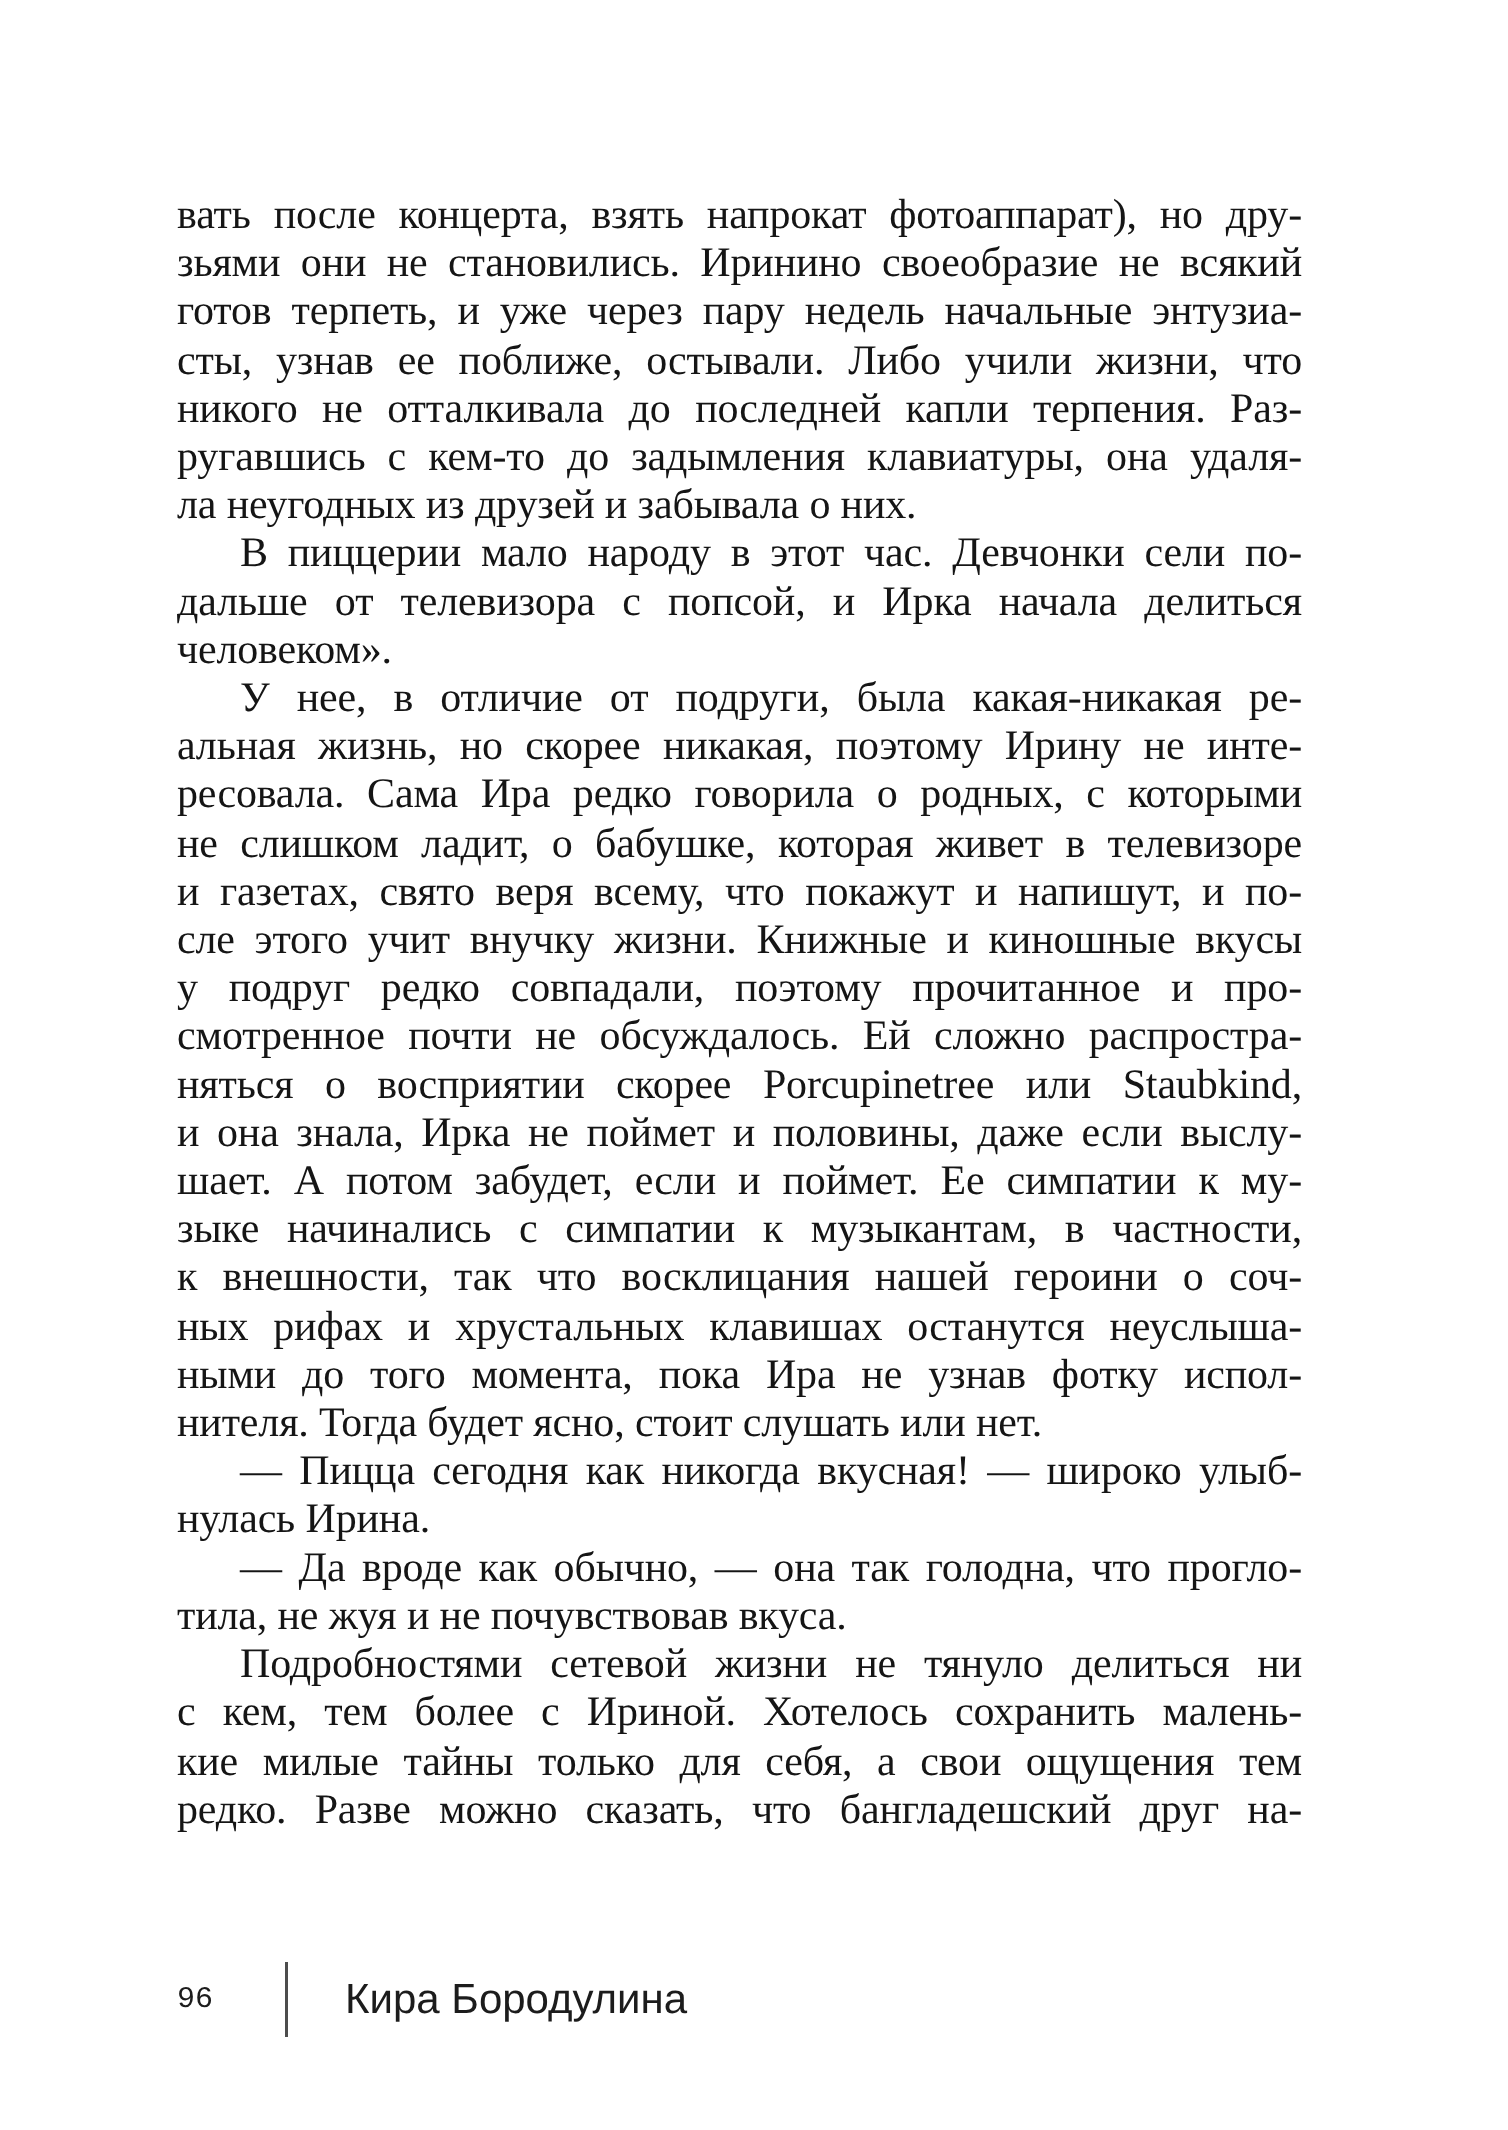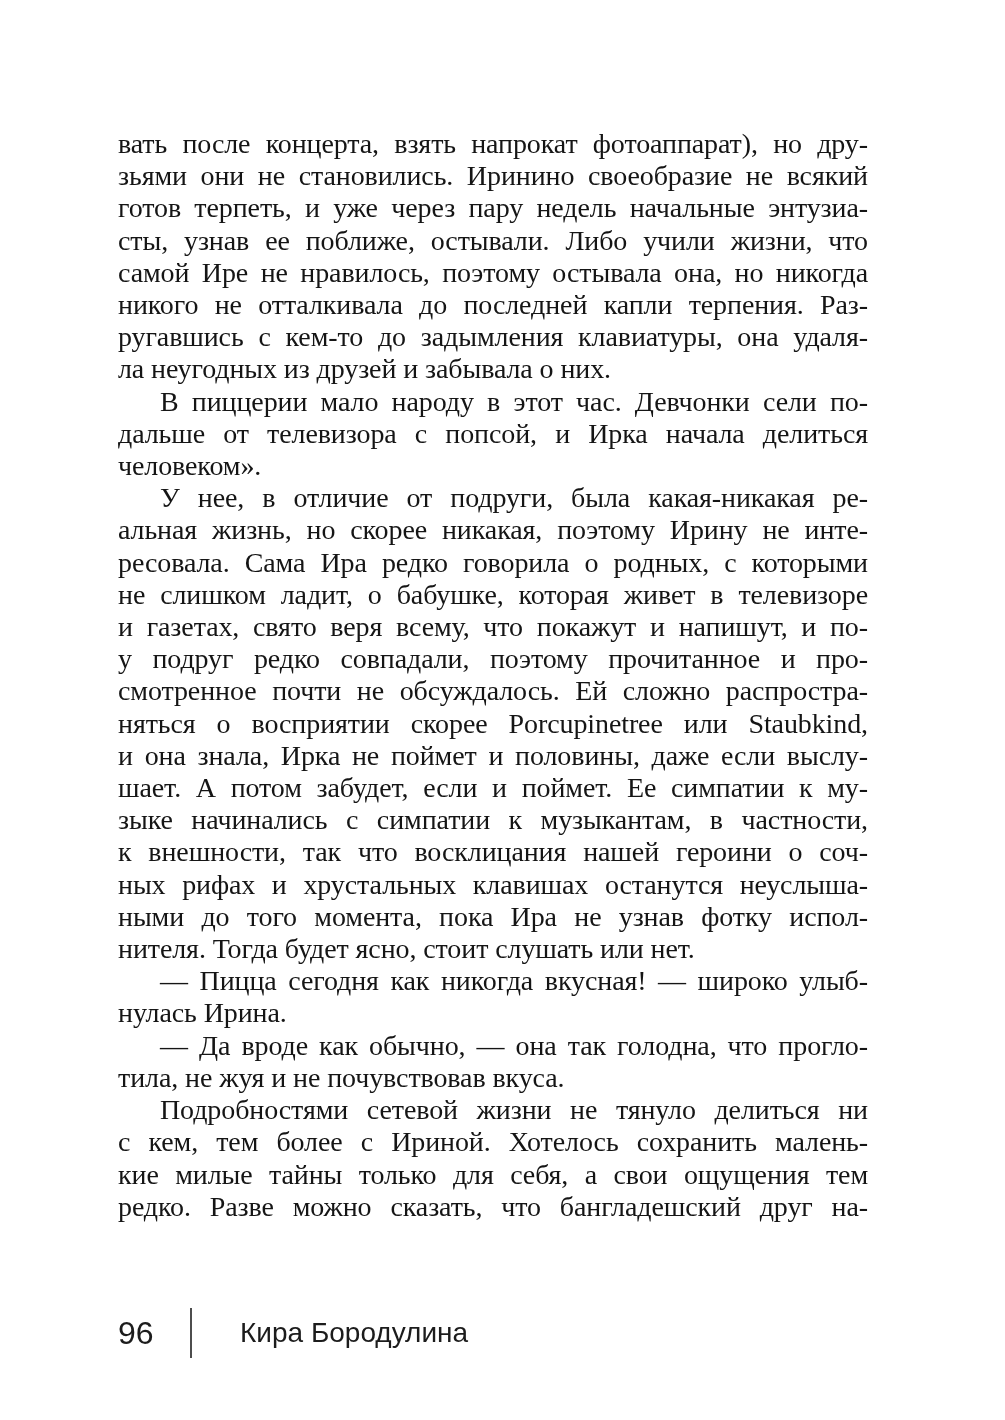--- a/index.html
+++ b/index.html
@@ -73,7 +73,6 @@
       <div class="line just">зьями они не становились. Иринино своеобразие не всякий</div>
       <div class="line just">готов терпеть, и уже через пару недель начальные энтузиа-</div>
       <div class="line just">сты, узнав ее поближе, остывали. Либо учили жизни, что</div>
-      <div class="line just">самой Ире не нравилось, поэтому остывала она, но никогда</div>
       <div class="line just">никого не отталкивала до последней капли терпения. Раз-</div>
       <div class="line just">ругавшись с кем-то до задымления клавиатуры, она удаля-</div>
       <div class="line">ла неугодных из друзей и забывала о них.</div>

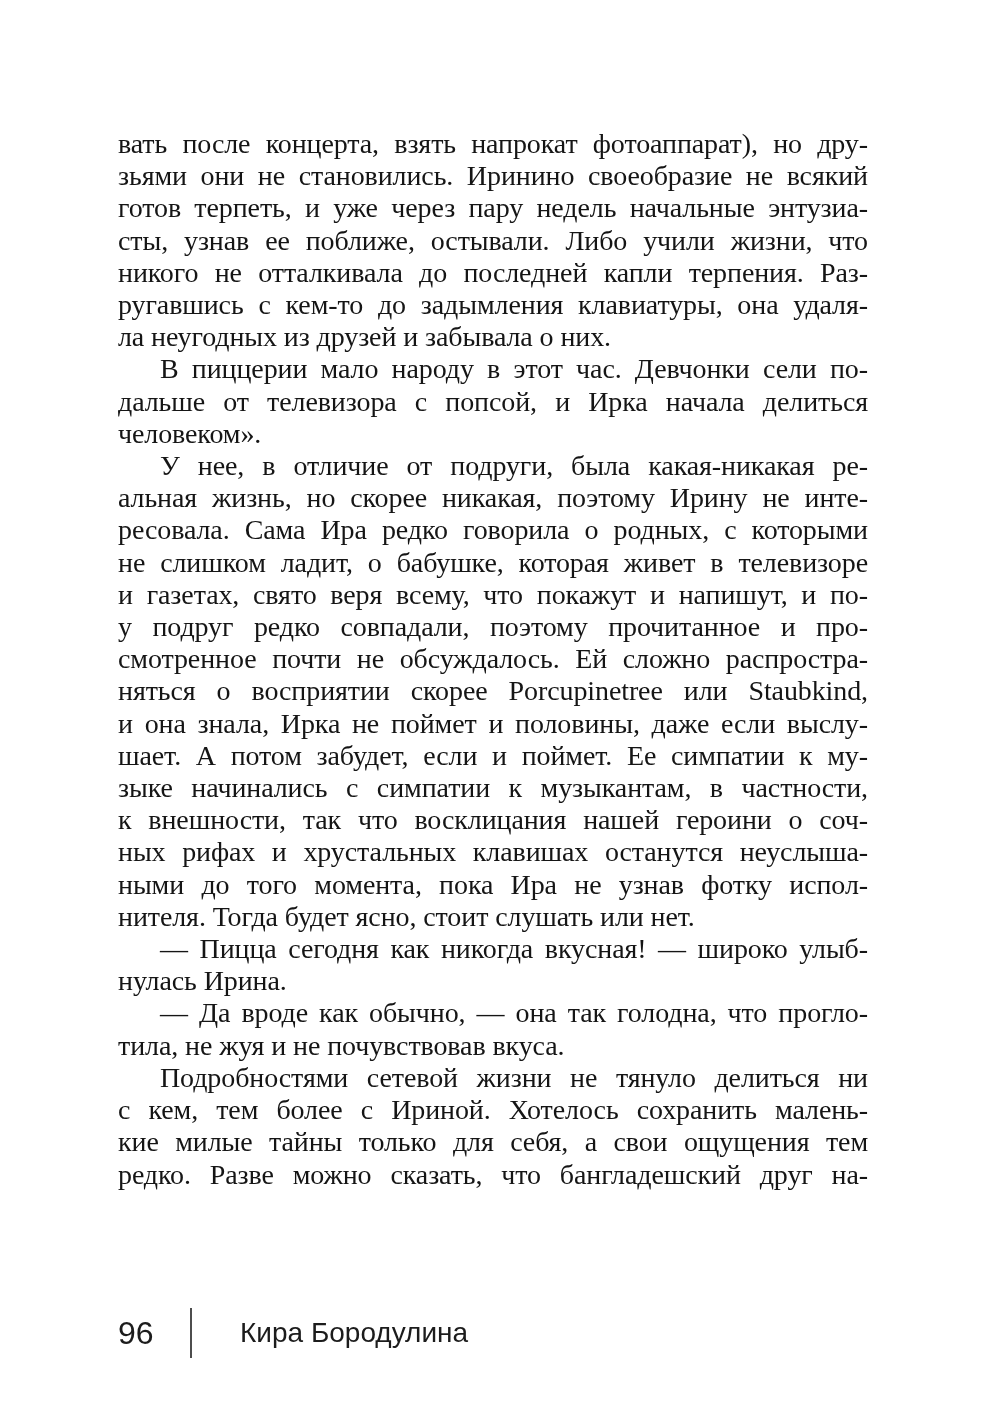--- a/index.html
+++ b/index.html
@@ -84,6 +84,7 @@
       <div class="line just">ресовала. Сама Ира редко говорила о родных, с которыми</div>
       <div class="line just">не слишком ладит, о бабушке, которая живет в телевизоре</div>
       <div class="line just">и газетах, свято веря всему, что покажут и напишут, и по-</div>
+      <div class="line just">сле этого учит внучку жизни. Книжные и киношные вкусы</div>
       <div class="line just">у подруг редко совпадали, поэтому прочитанное и про-</div>
       <div class="line just">смотренное почти не обсуждалось. Ей сложно распростра-</div>
       <div class="line just">няться о восприятии скорее Porcupinetree или Staubkind,</div>

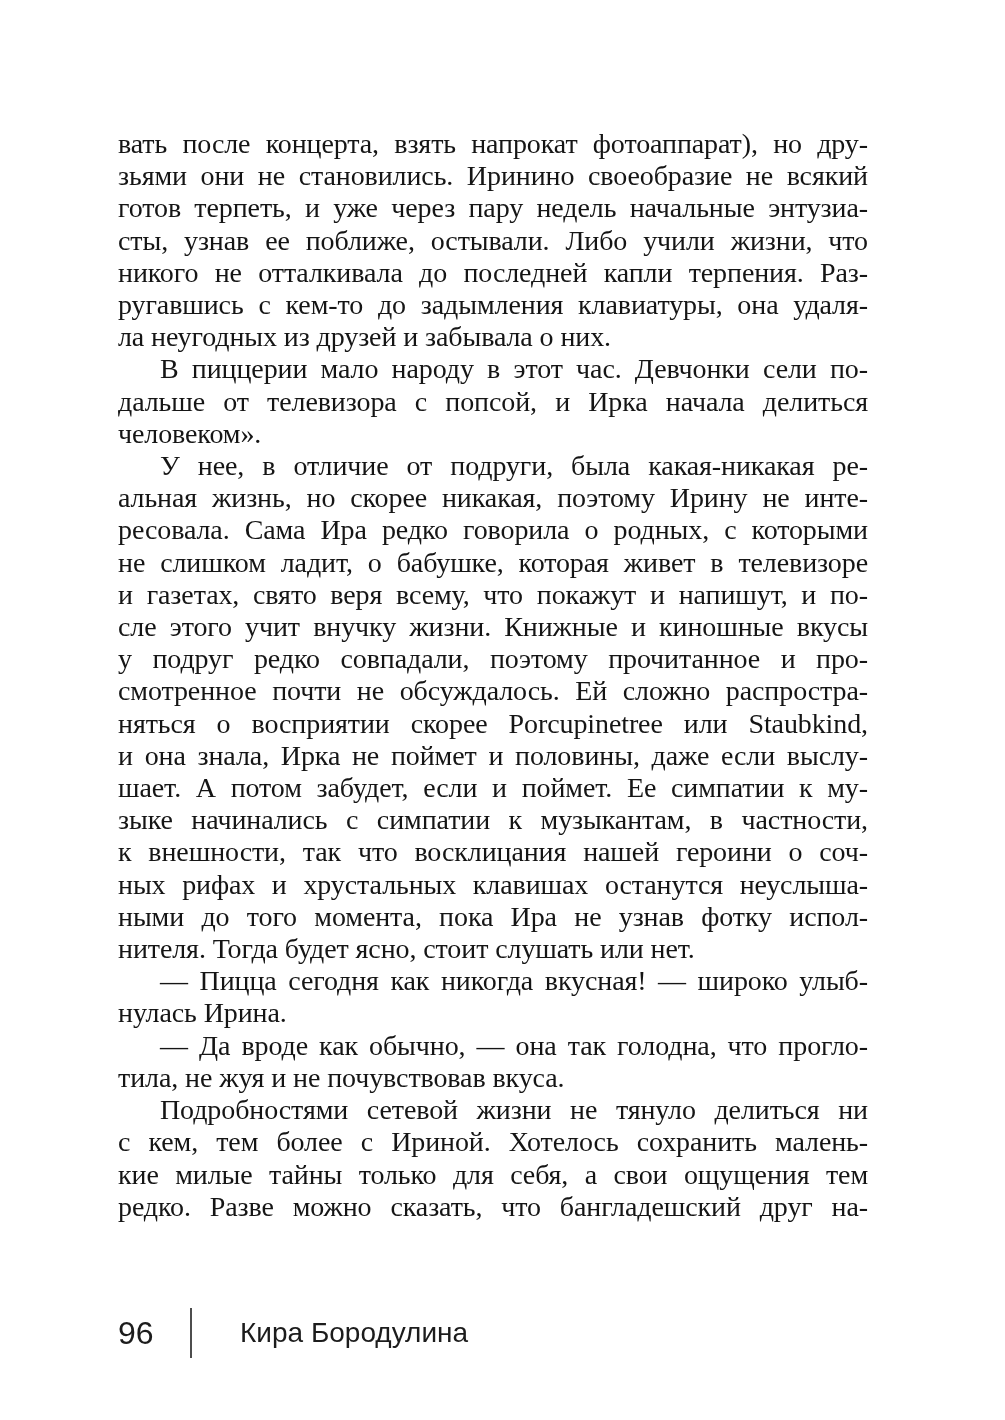--- a/index.html
+++ b/index.html
@@ -47,9 +47,10 @@
     color: #1c1c1c;
   }
   .pnum {
-    font-size: 32px;
+    font-size: 20px;
     width: 72px;
     flex: 0 0 72px;
+    font-family: Liberation Mono, monospace;
   }
   .vrule {
     width: 2px;

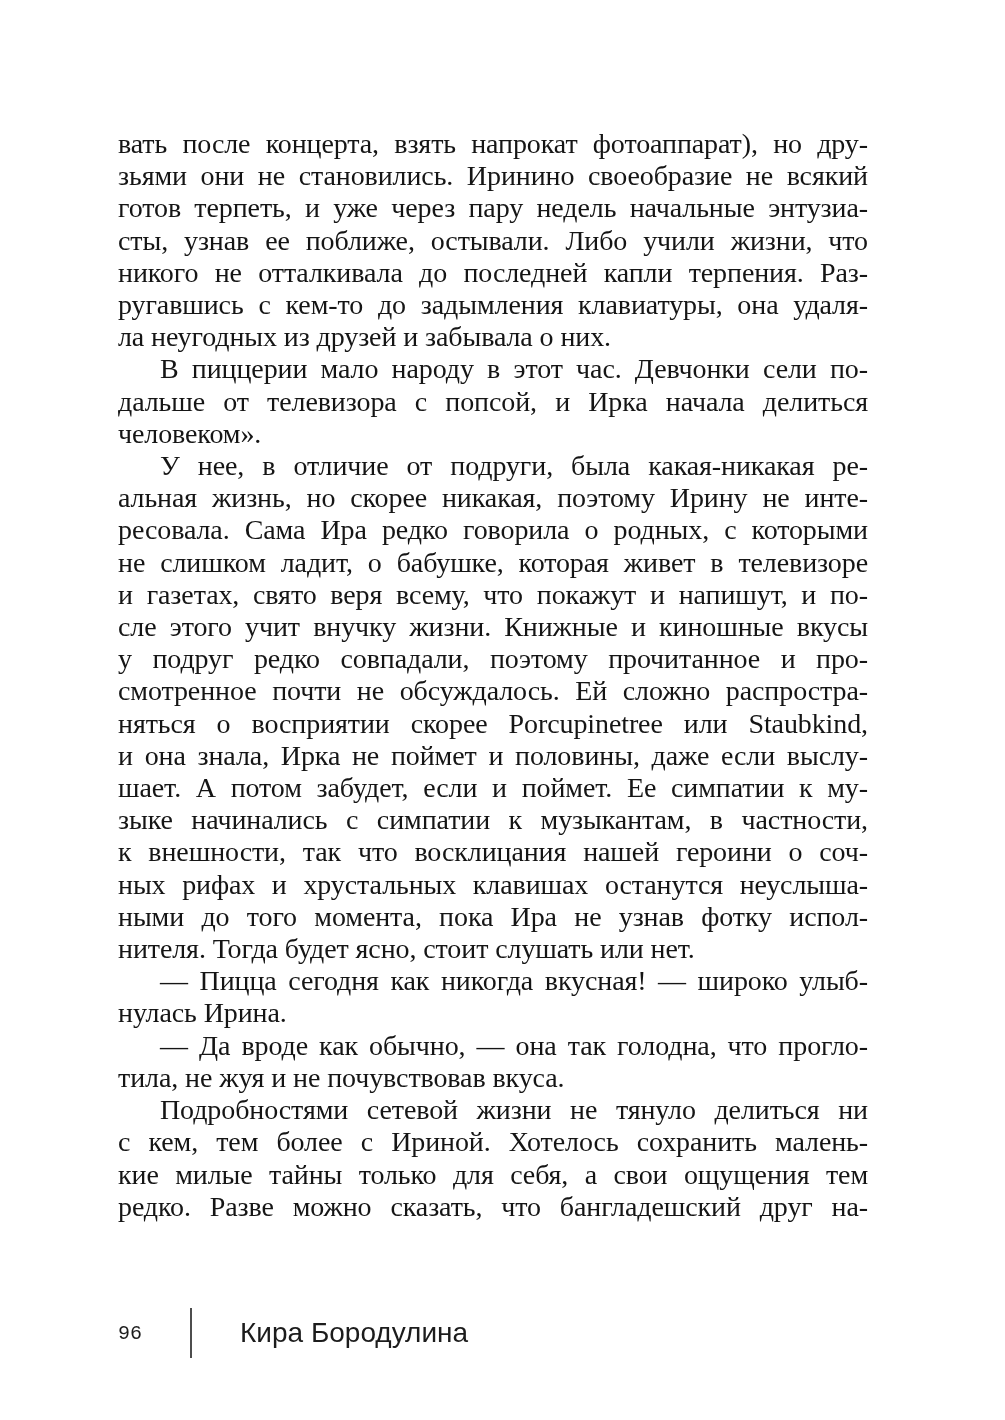--- a/index.html
+++ b/index.html
@@ -60,7 +60,7 @@
   }
   .author {
     font-size: 28px;
-    margin-left: 48px;
+    margin-left: 38px;
     white-space: nowrap;
   }
 </style>

